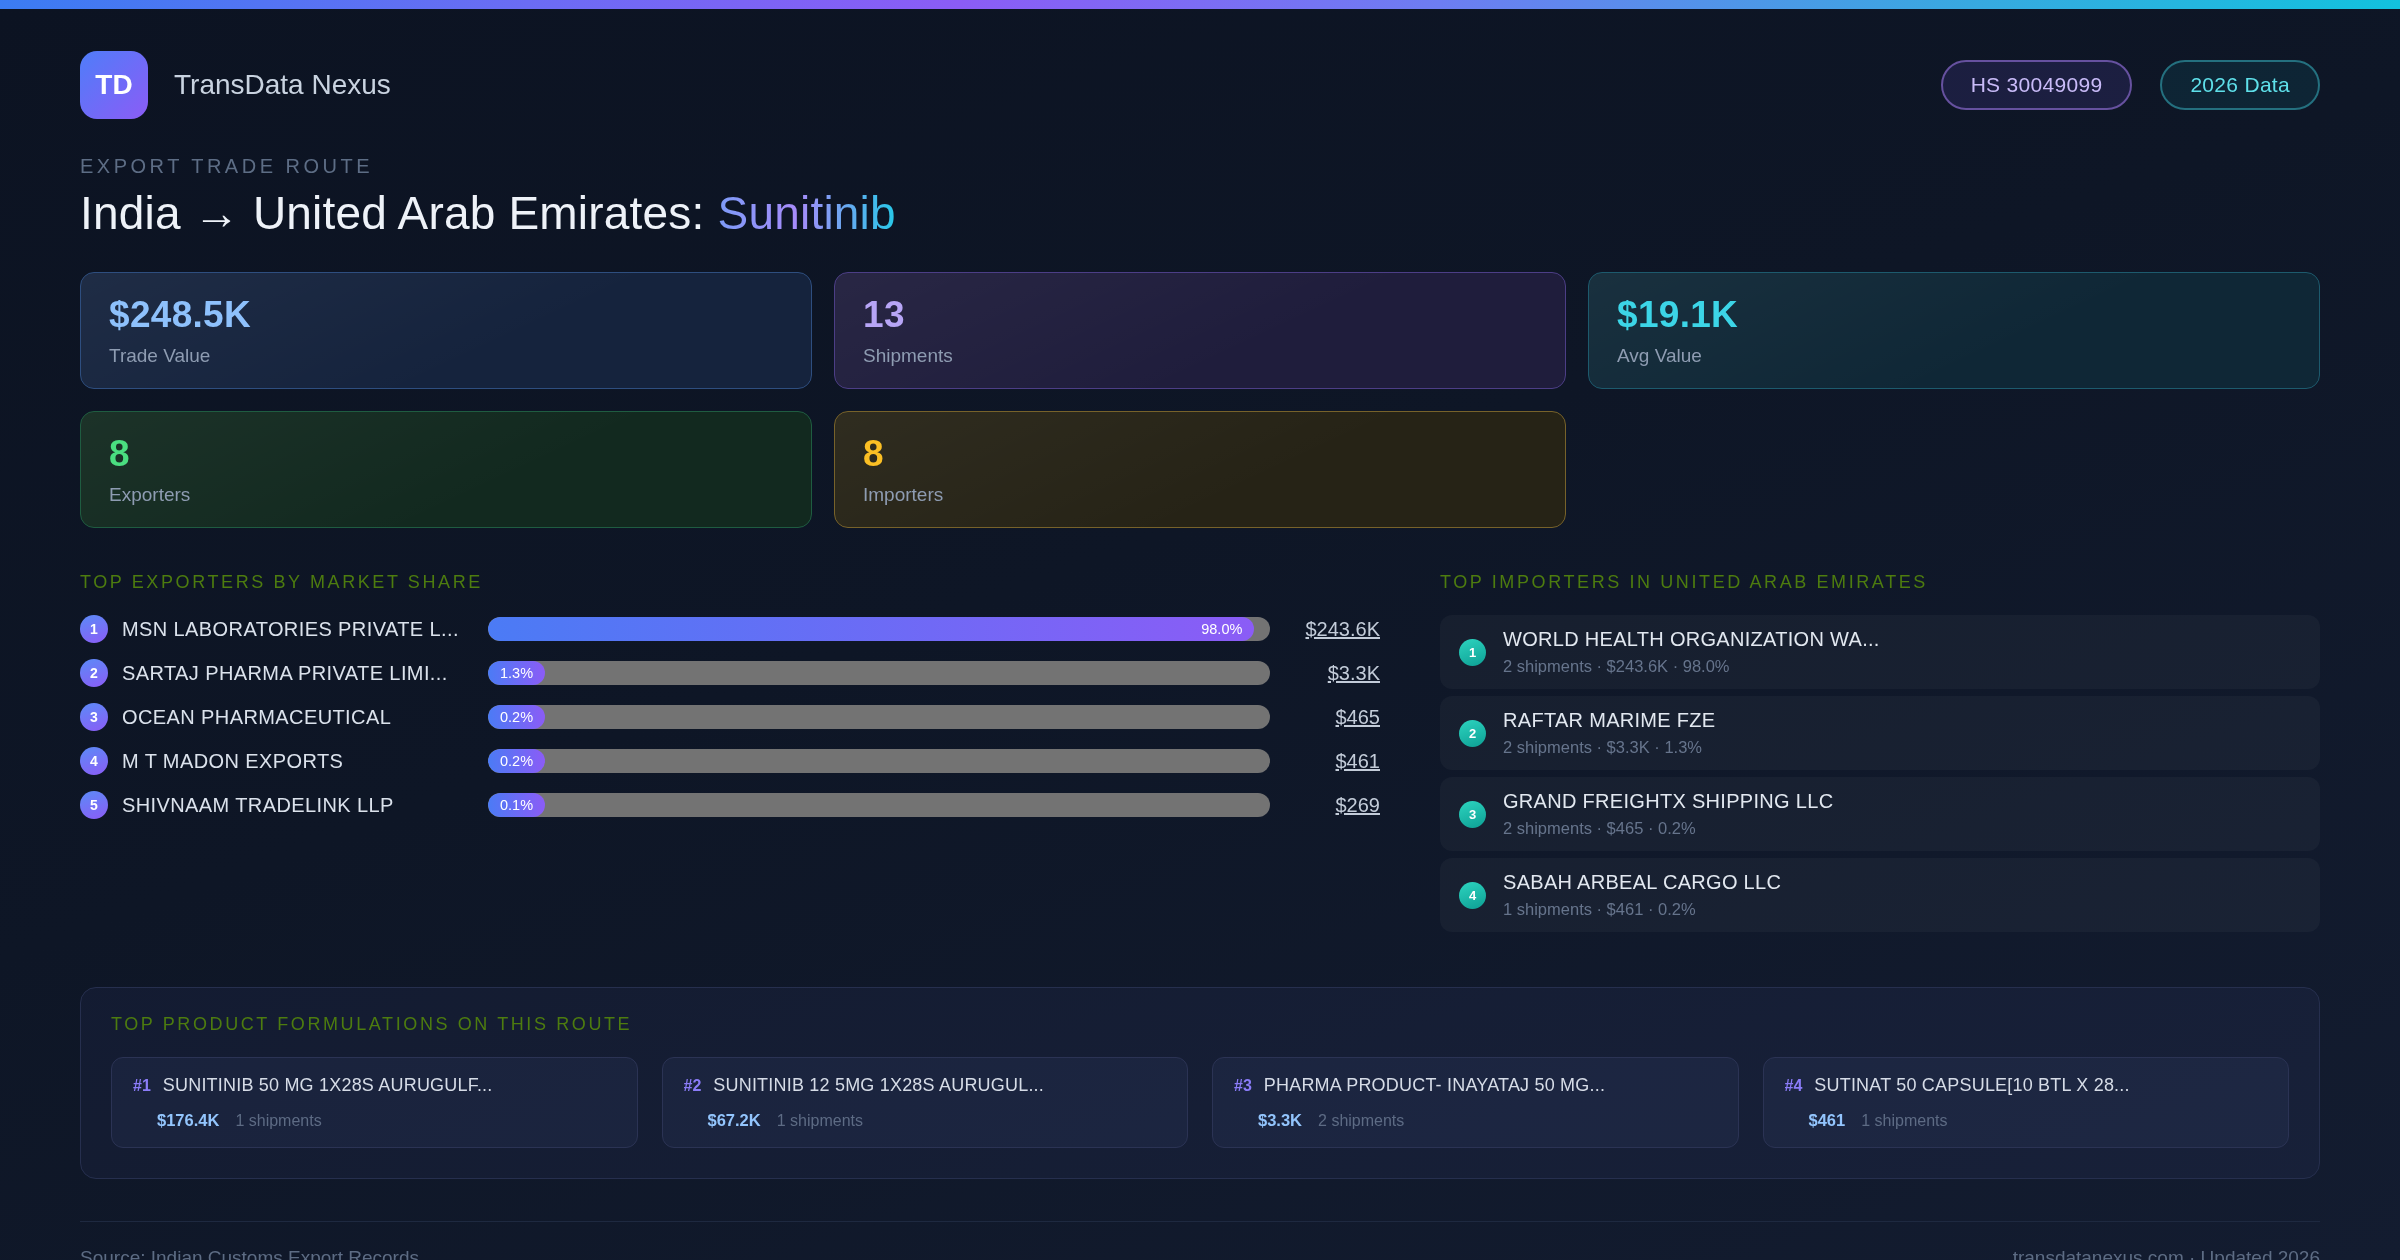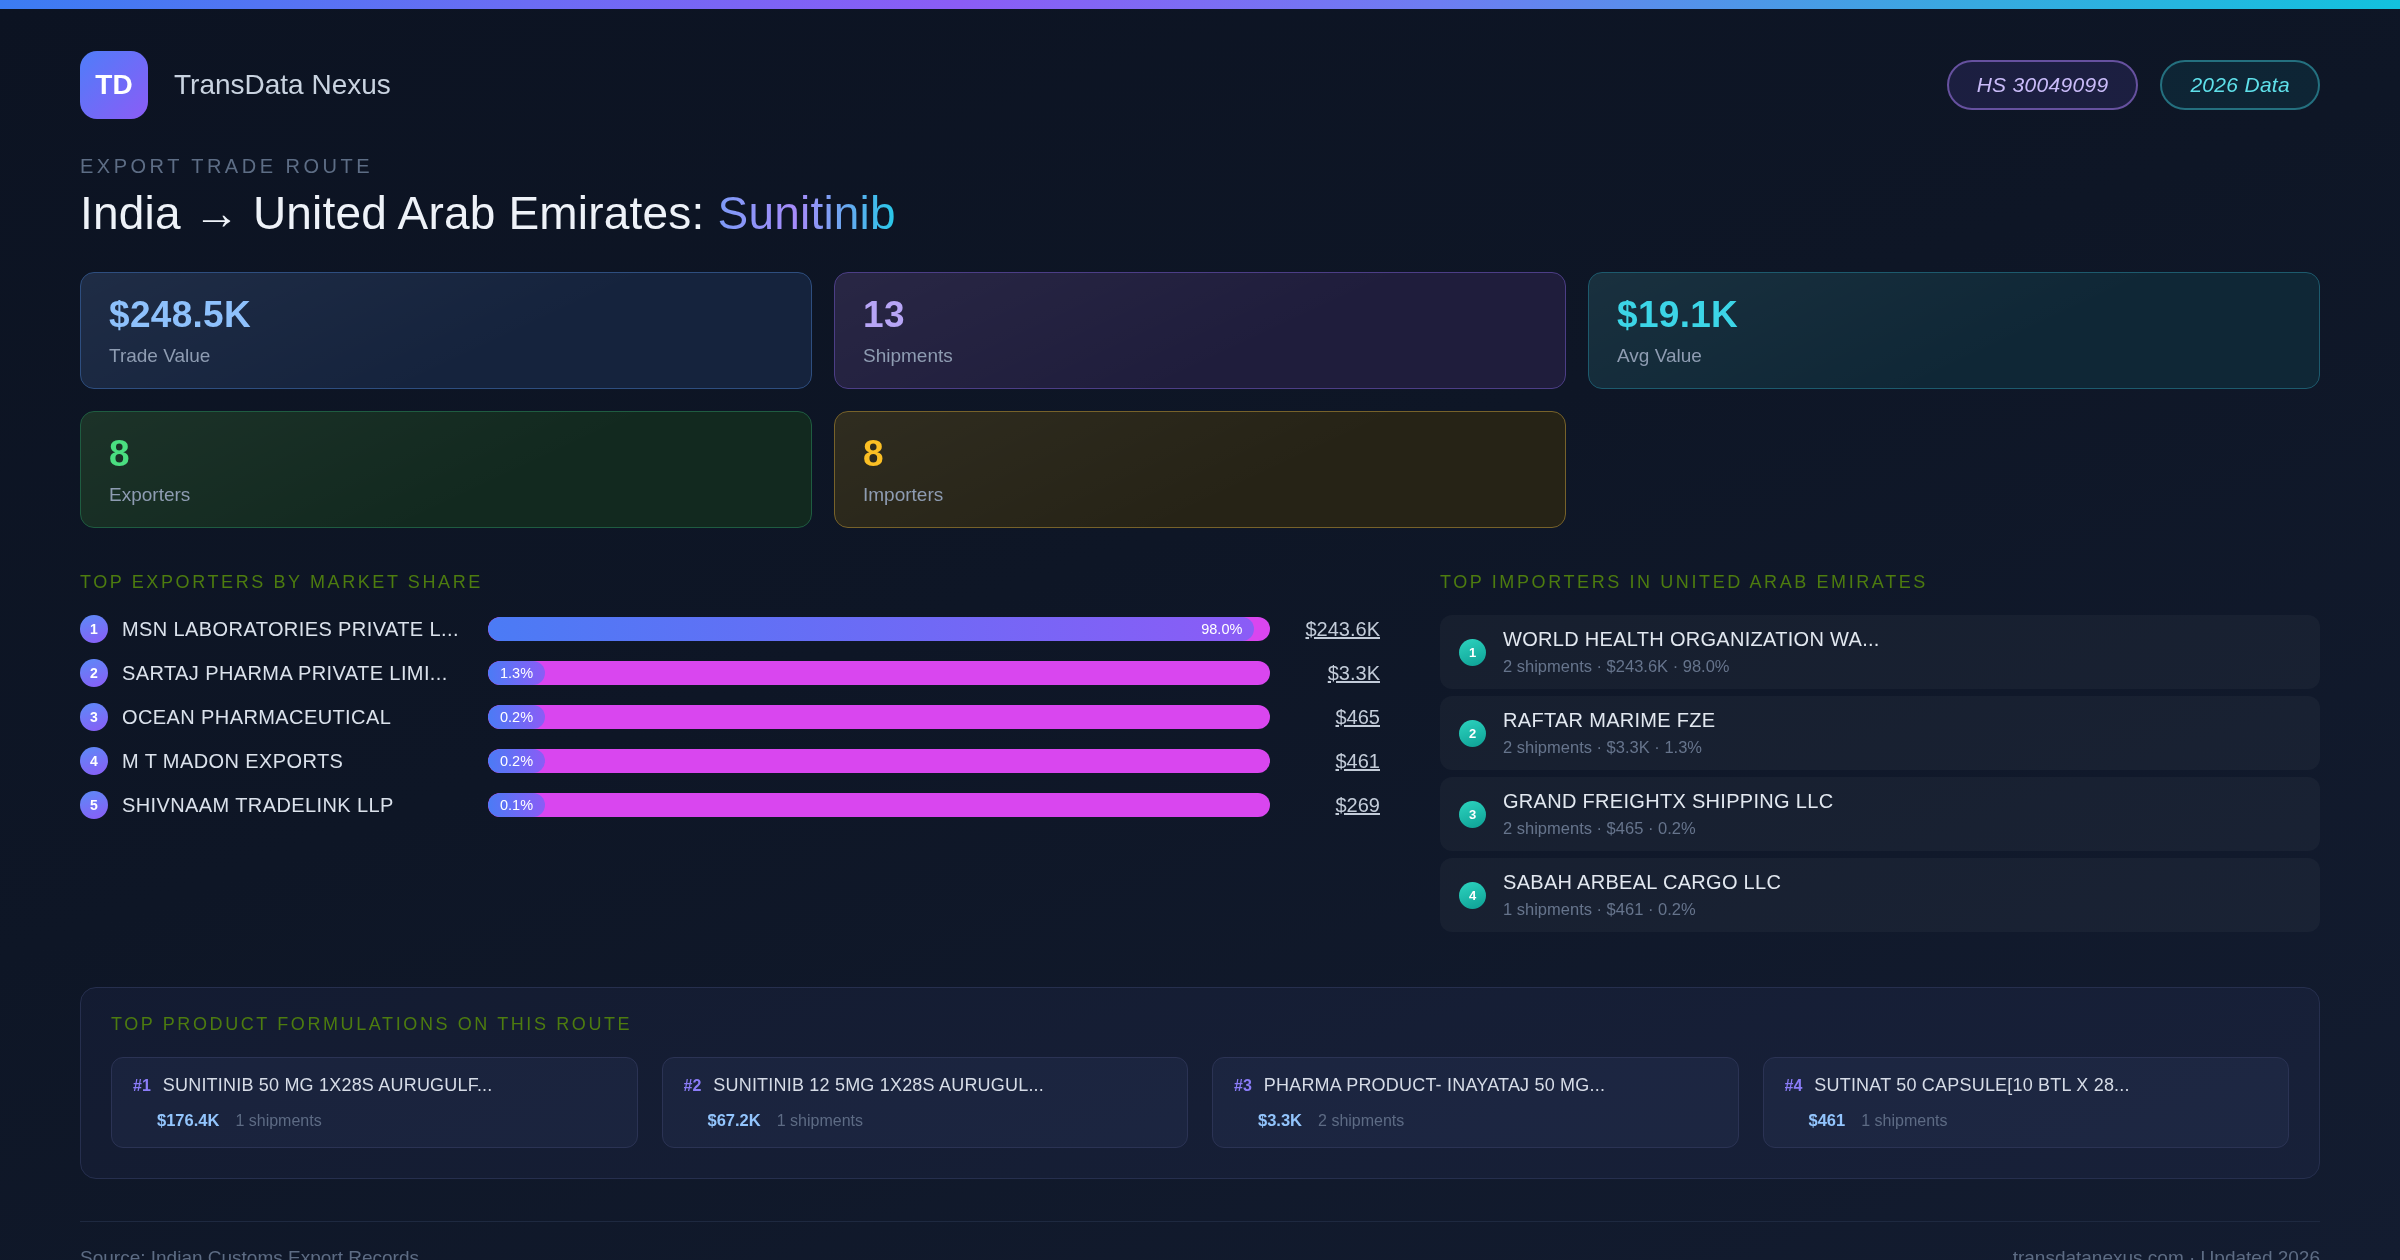--- a/index.html
+++ b/index.html
@@ -31,7 +31,7 @@
     font-size: 28px; font-weight: 700; color: #ffffff;
   }
   .brand-name { font-size: 28px; font-weight: 500; color: #c9d3e0; }
-  .badge-group { display: flex; gap: 22px; font-style: italic; }
+  .badge-group { display: flex; gap: 28px; }
   .badge {
     font-size: 21px; padding: 11px 28px; border-radius: 26px; font-weight: 500;
     letter-spacing: 0.3px;

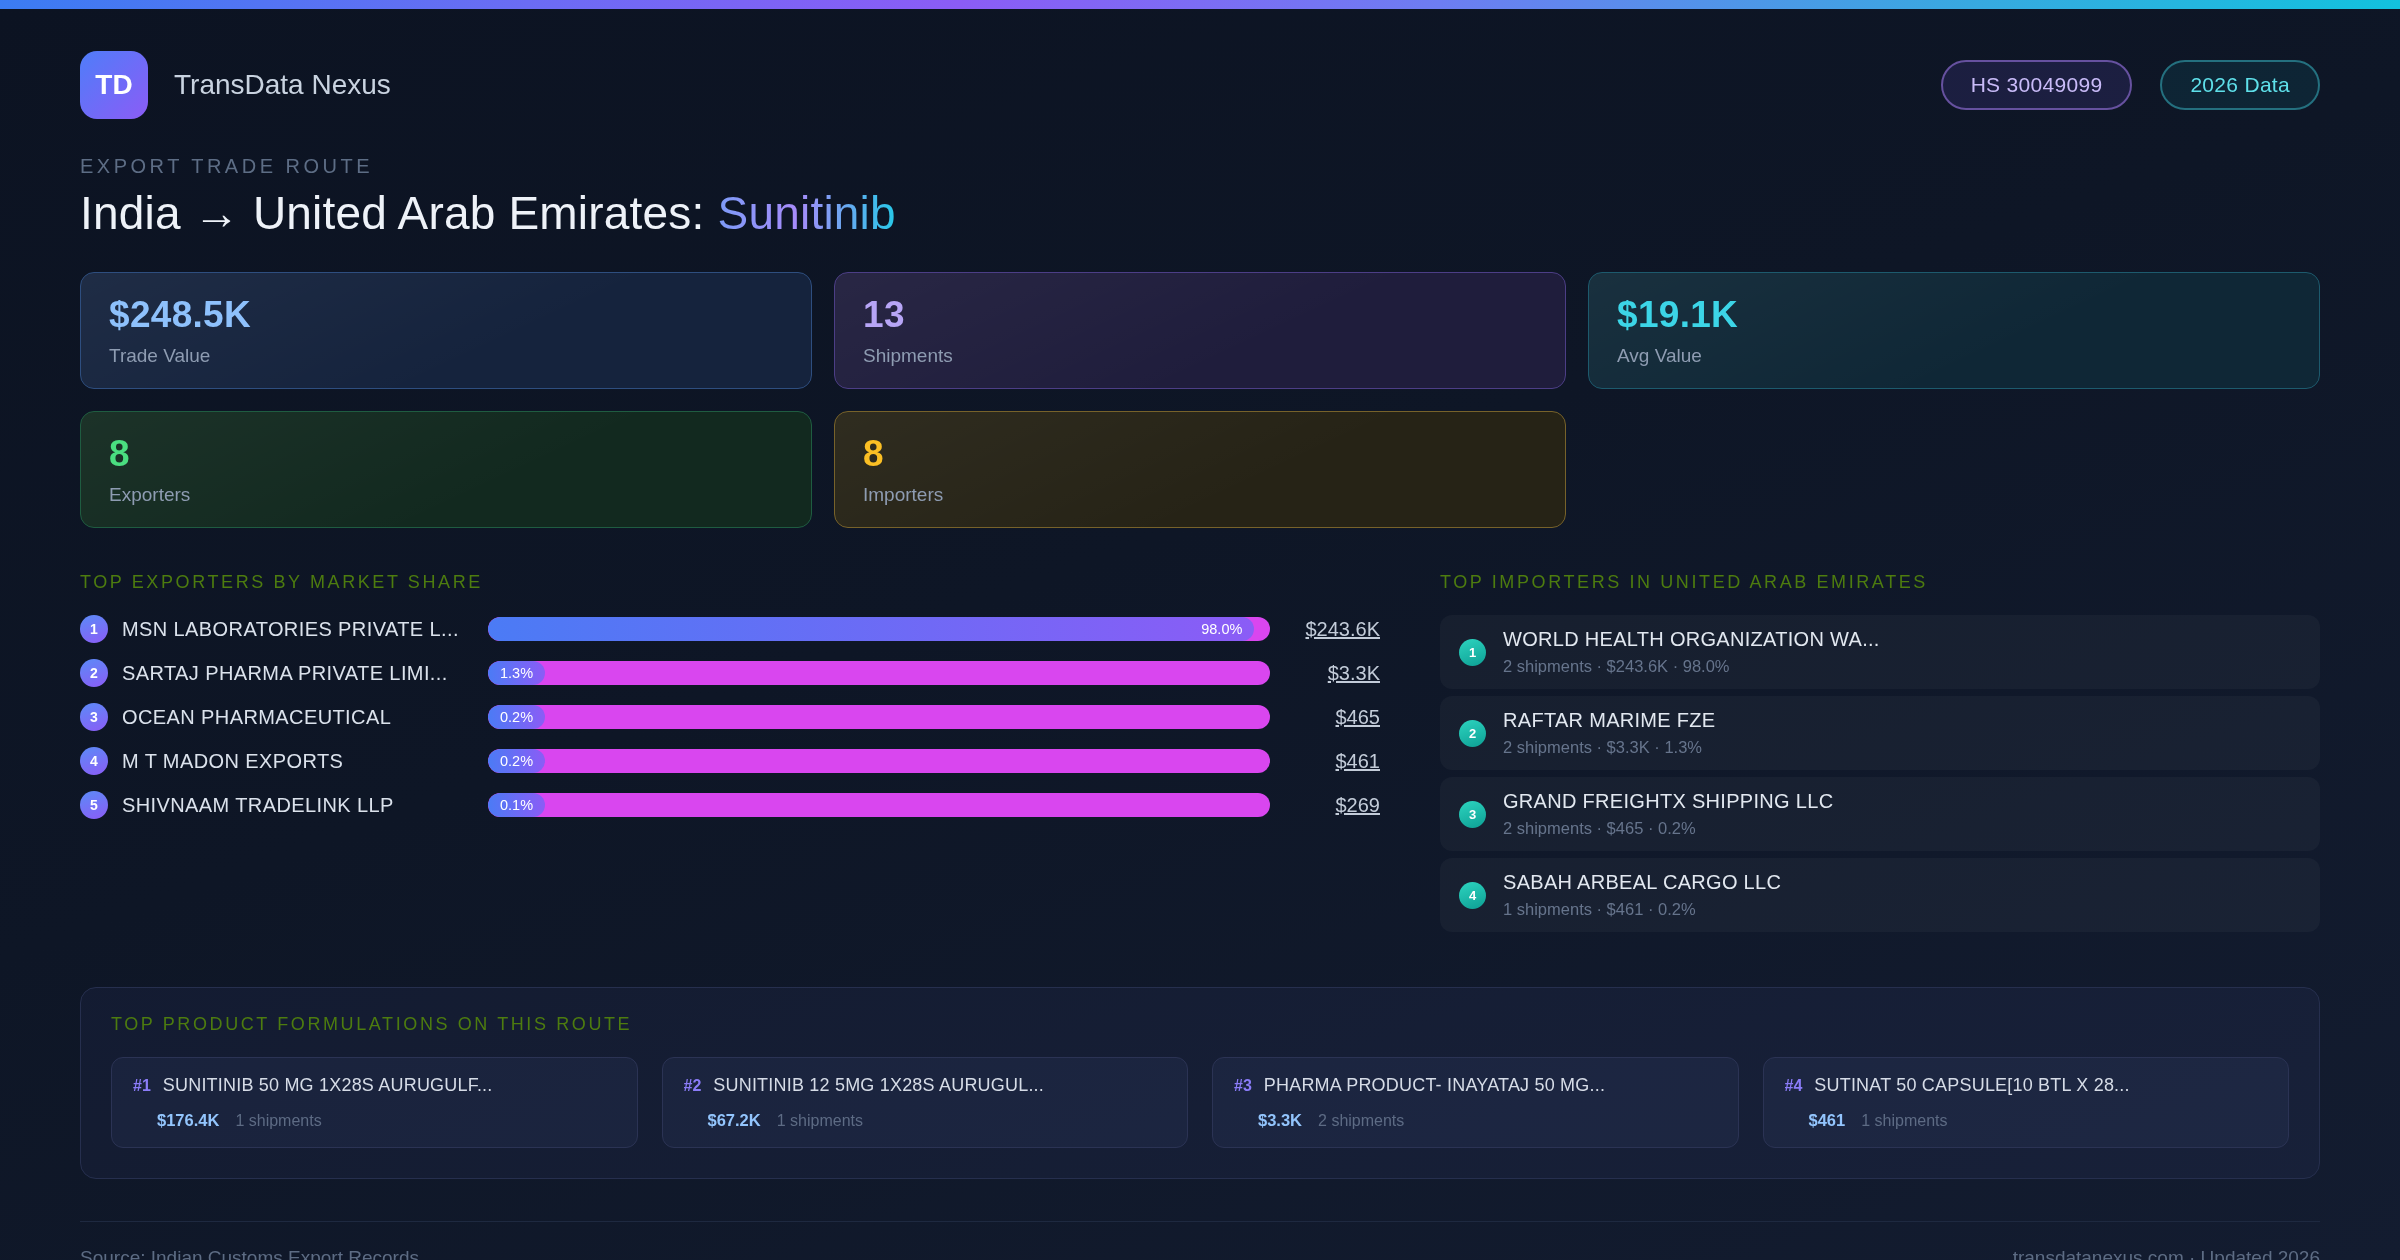--- a/index.html
+++ b/index.html
@@ -110,7 +110,7 @@
     white-space: nowrap; overflow: hidden;
   }
   .bar-track {
-    height: 24px; border-radius: 12px; background: #d946ef; overflow: hidden;
+    height: 24px; border-radius: 12px; background: #737373; overflow: hidden;
   }
   .bar-fill {
     height: 100%; border-radius: 12px; min-width: max-content;

